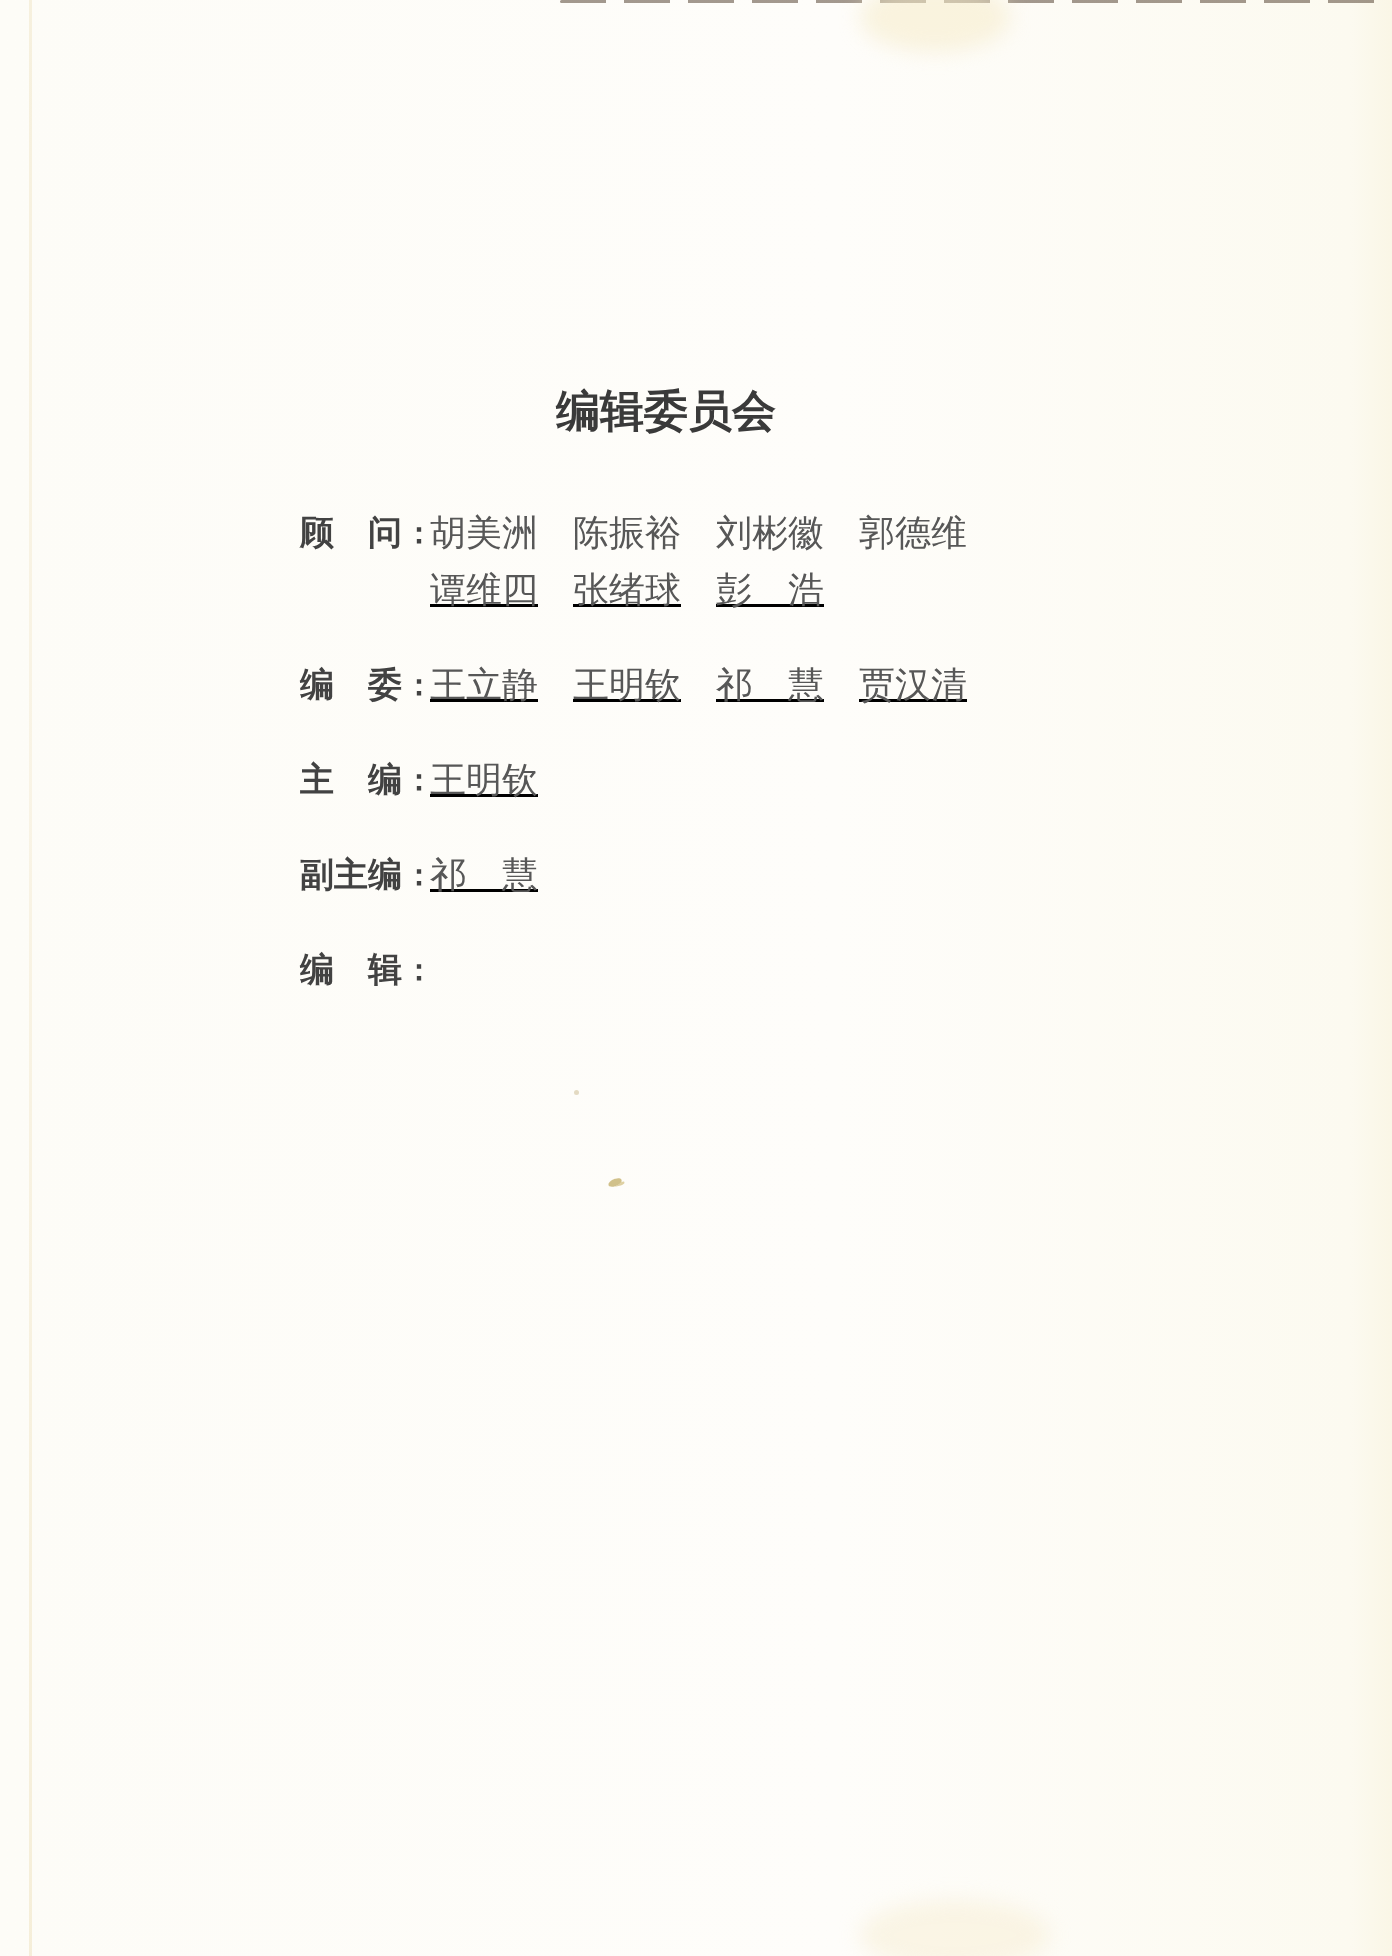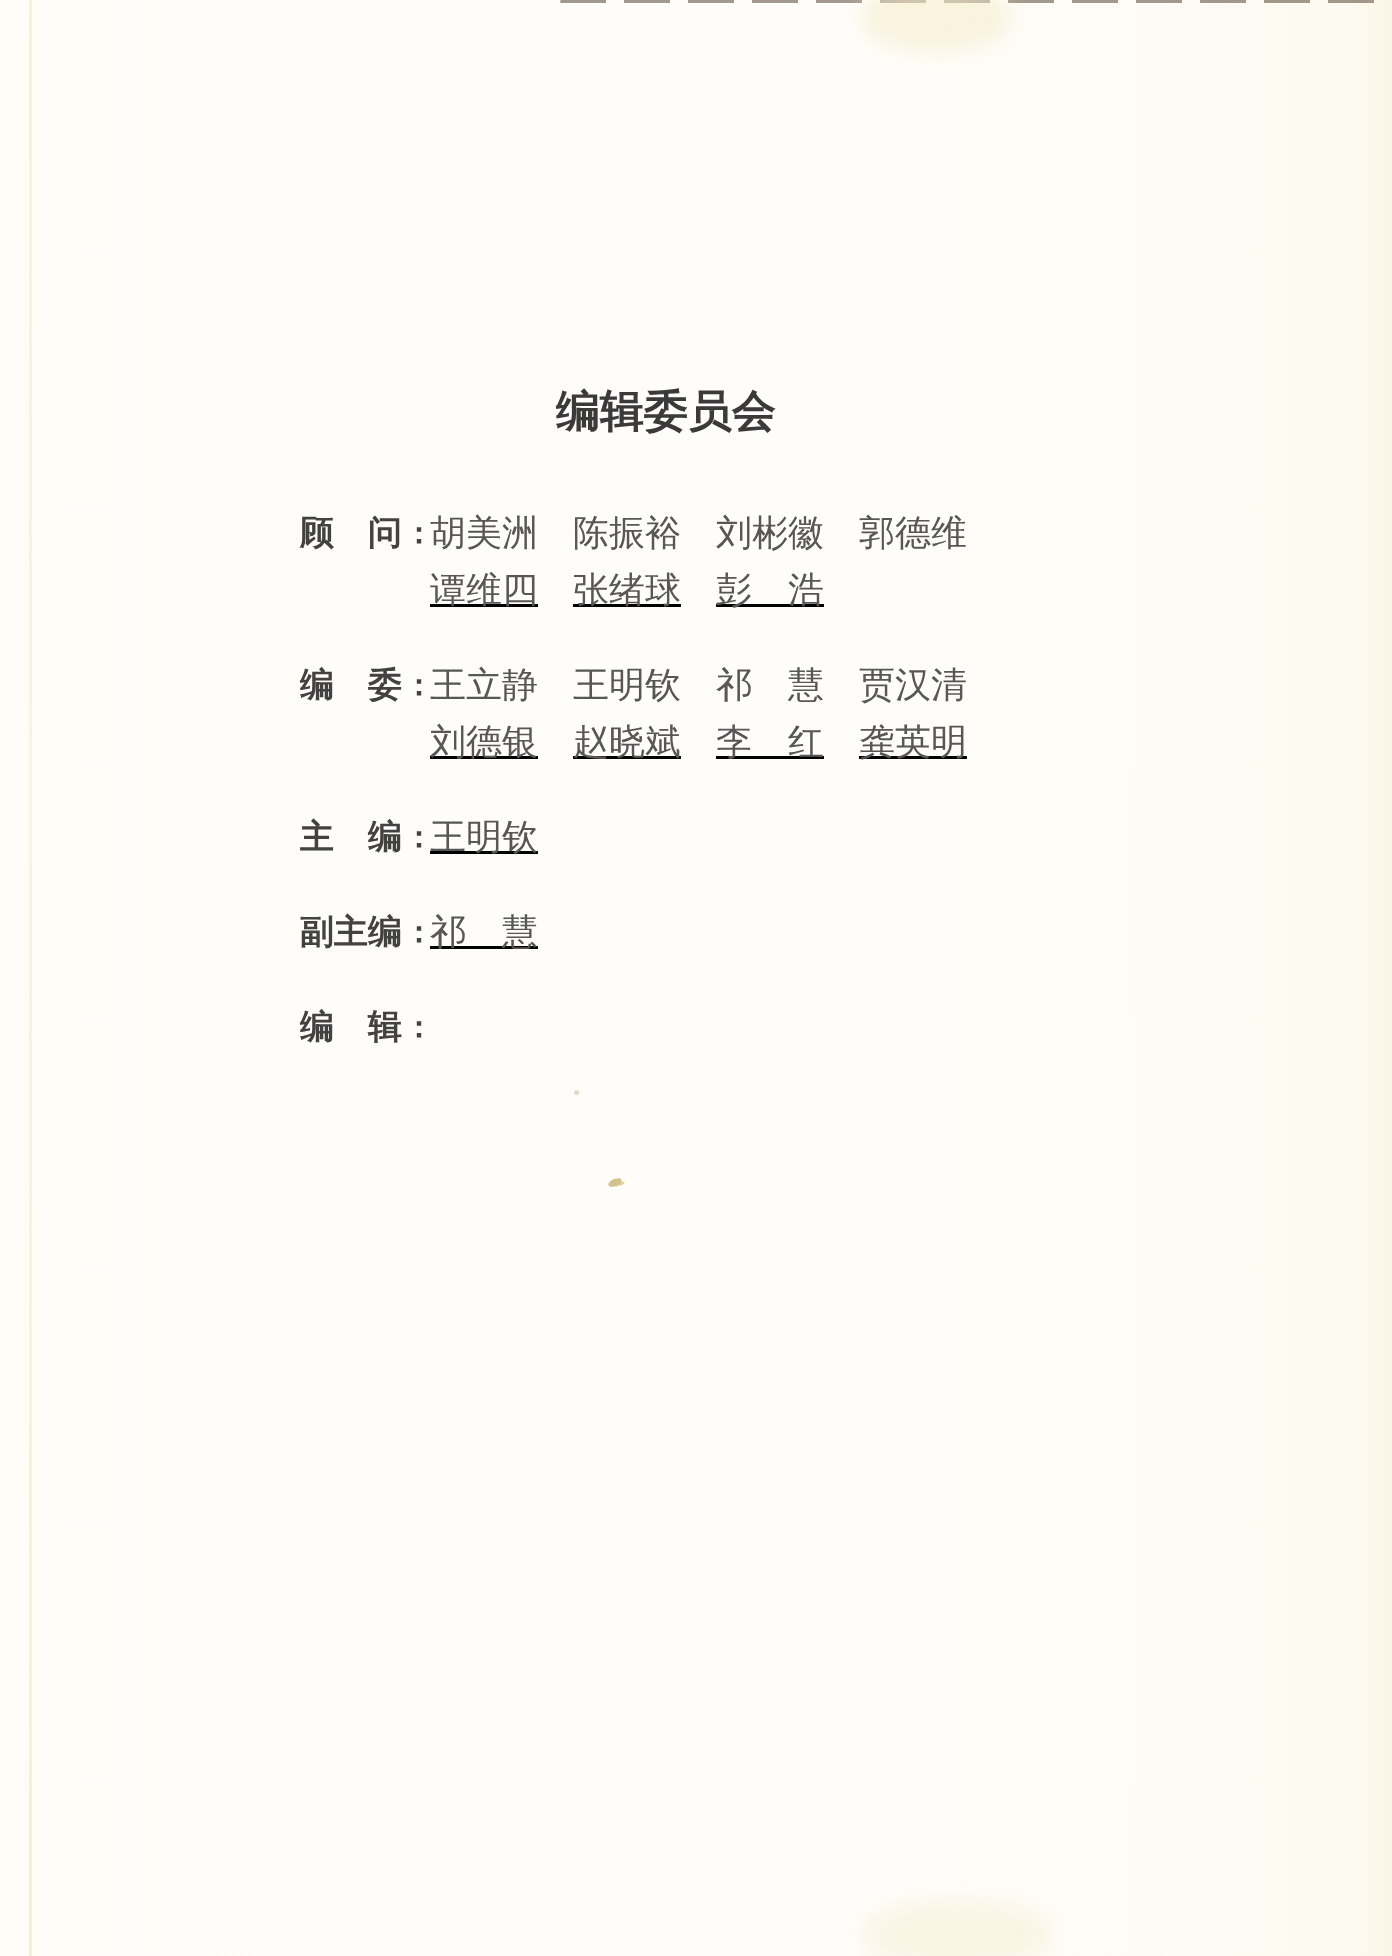--- a/index.html
+++ b/index.html
@@ -180,12 +180,6 @@
             <span class="name">祁　慧</span>
             <span class="name">贾汉清</span>
           </div>
-          <div class="name-row">
-            <span class="name">刘德银</span>
-            <span class="name">赵晓斌</span>
-            <span class="name">李　红</span>
-            <span class="name">龚英明</span>
-          </div>
         </div>
   </div>
 

